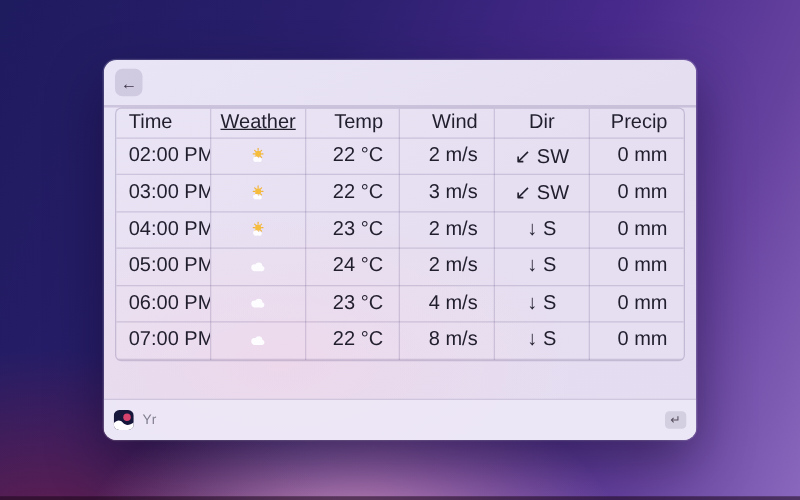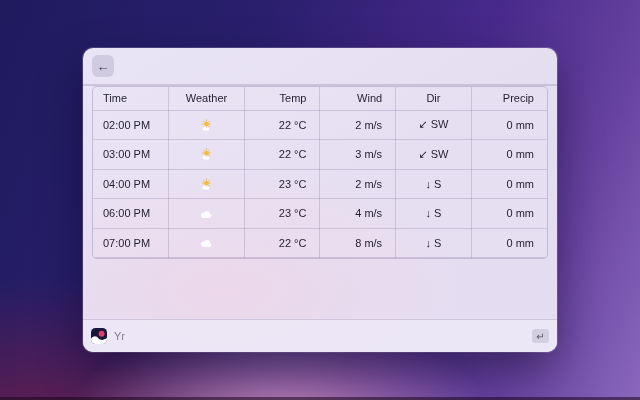--- a/index.html
+++ b/index.html
@@ -42,7 +42,7 @@
   }
   table{ width:100%; border-collapse:collapse; table-layout:fixed; }
   th,td{
-    font-size:11px; color:#211e2e; font-weight:normal;
+    font-size:16px; color:#211e2e; font-weight:normal;
     border-right:1px solid rgba(103,88,135,0.22);
     border-bottom:1px solid rgba(103,88,135,0.22);
     white-space:nowrap; overflow:hidden;

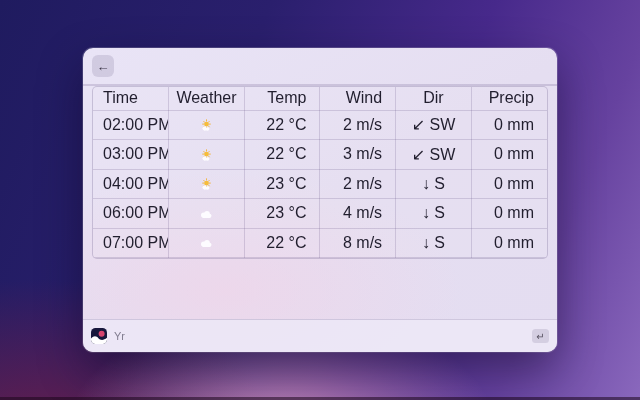--- a/index.html
+++ b/index.html
@@ -51,7 +51,7 @@
   th{ height:23px; }
   td{ height:29.5px; }
   .col-time{ text-align:left; padding-left:10px; }
-  .col-weather{ text-align:center; }
+  .col-weather{ text-align:center;text-decoration:underline; }
   .col-temp,.col-wind,.col-precip{ text-align:right; padding-right:13px; }
   .col-dir{ text-align:center; }
   .wicon{ vertical-align:middle; }

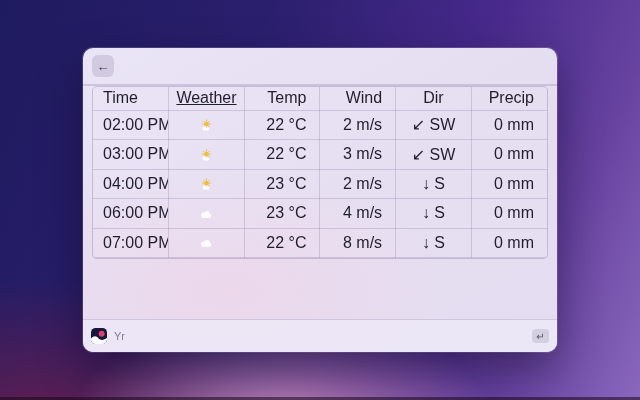--- a/index.html
+++ b/index.html
@@ -179,6 +179,23 @@
             </svg>
           </td>
           <td class="col-temp">23 °C</td>
+          <td class="col-wind">2 m/s</td>
+          <td class="col-dir">↓ S</td>
+          <td class="col-precip">0 mm</td>
+        </tr>
+        <tr>
+          <td class="col-time">05:00 PM</td>
+          <td class="col-weather">
+            <svg class="wicon" width="14" height="9" viewBox="0 0 14 9">
+              <g fill="#fdfcff">
+                <circle cx="4.6" cy="5" r="2.6"></circle>
+                  <circle cx="8" cy="3.9" r="2.9"></circle>
+                  <circle cx="10.4" cy="5.8" r="2.1"></circle>
+                <rect x="3" y="5" width="8.6" height="2.9" rx="1.4"></rect>
+              </g>
+            </svg>
+          </td>
+          <td class="col-temp">24 °C</td>
           <td class="col-wind">2 m/s</td>
           <td class="col-dir">↓ S</td>
           <td class="col-precip">0 mm</td>

